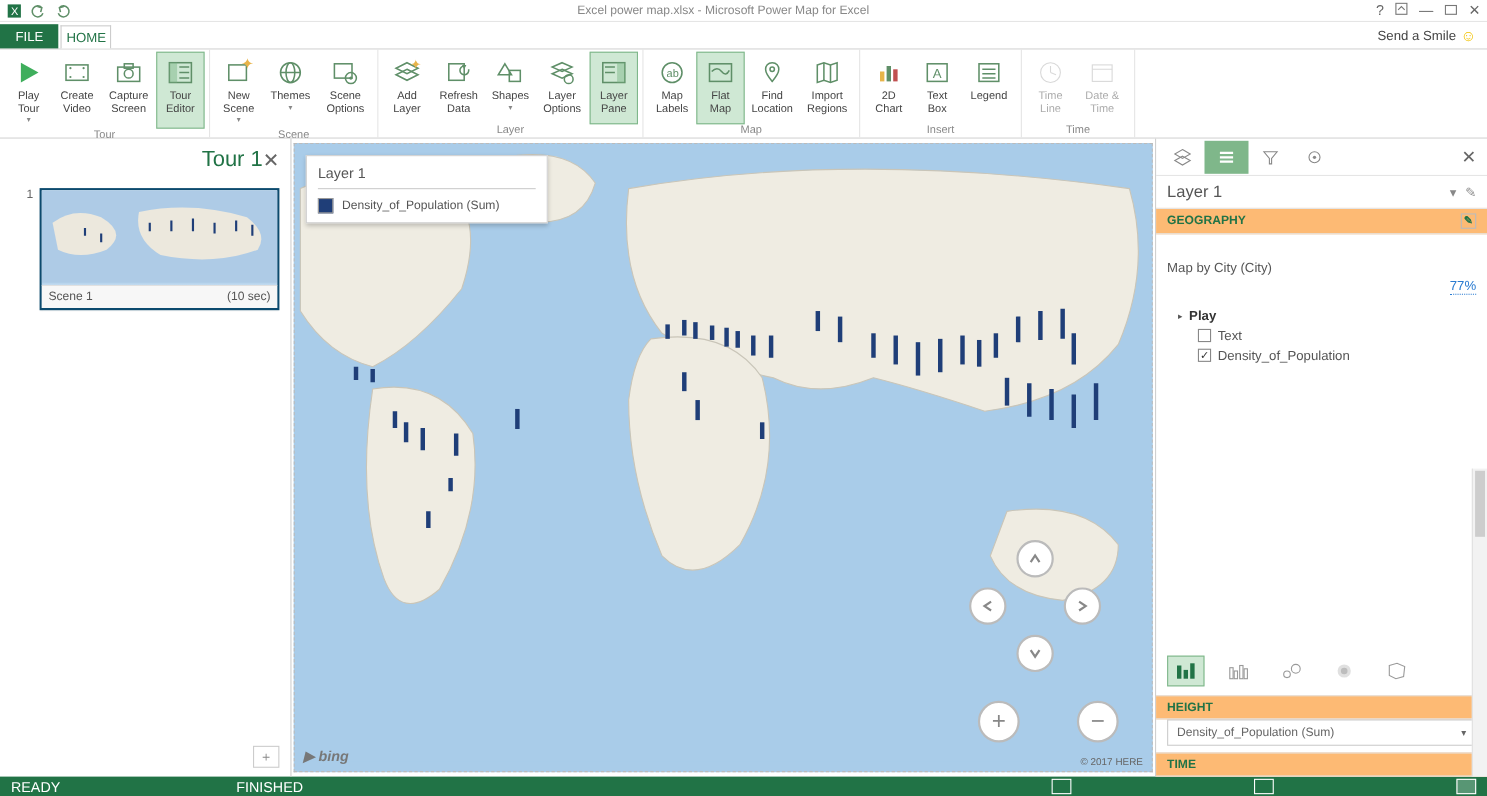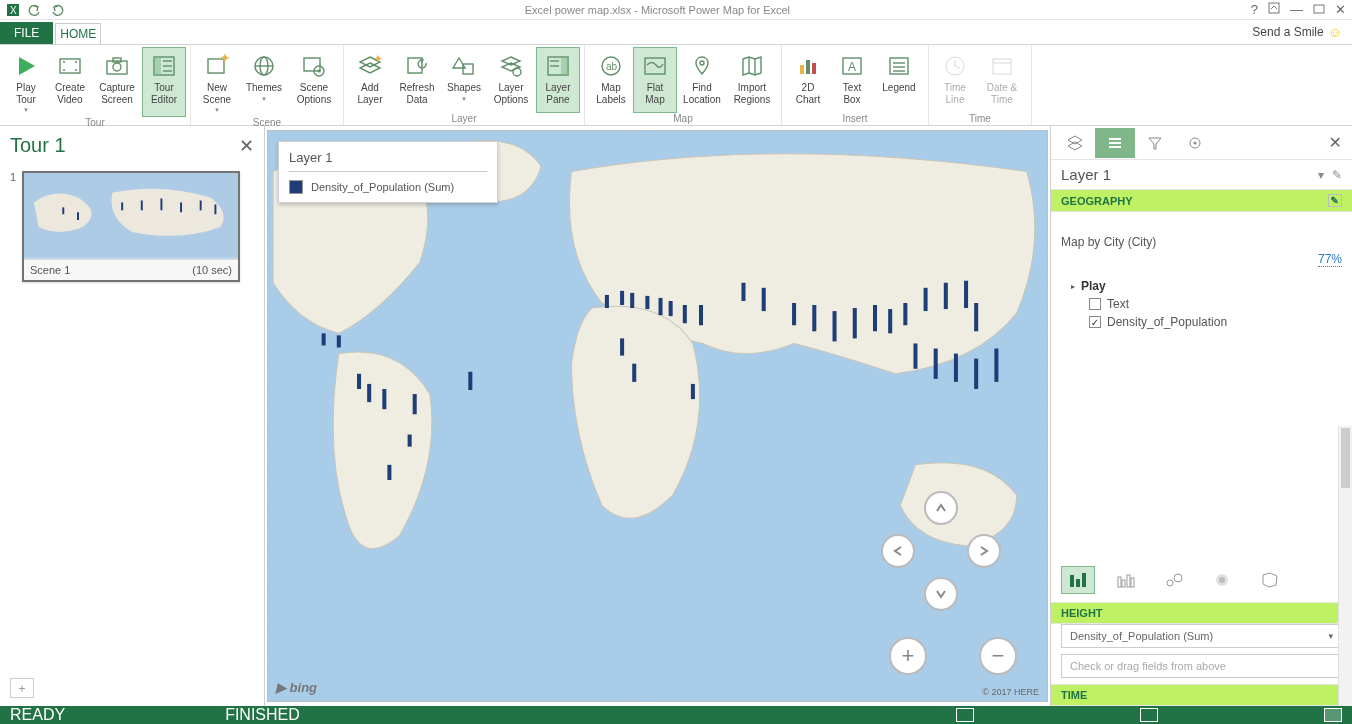--- a/index.html
+++ b/index.html
@@ -34,7 +34,7 @@
   
   .main { display:flex; height:calc(724px - 20px - 24px - 82px - 18px); }
   
-  .left-pane { width:265px; border-right:1px solid #d0d0d0; display:flex; flex-direction:column; padding:8px 10px; }
+  .left-pane { width:265px; border-right:1px solid #d0d0d0; display:flex; flex-direction:column; padding:8px 10px;align-items:flex-end; }
   .left-pane .tour-hdr { display:flex; align-items:center; justify-content:space-between; }
   .tour-hdr .tname { color:#217346; font-size:20px; }
   .tour-hdr .close { font-size:18px; color:#666; cursor:pointer; }

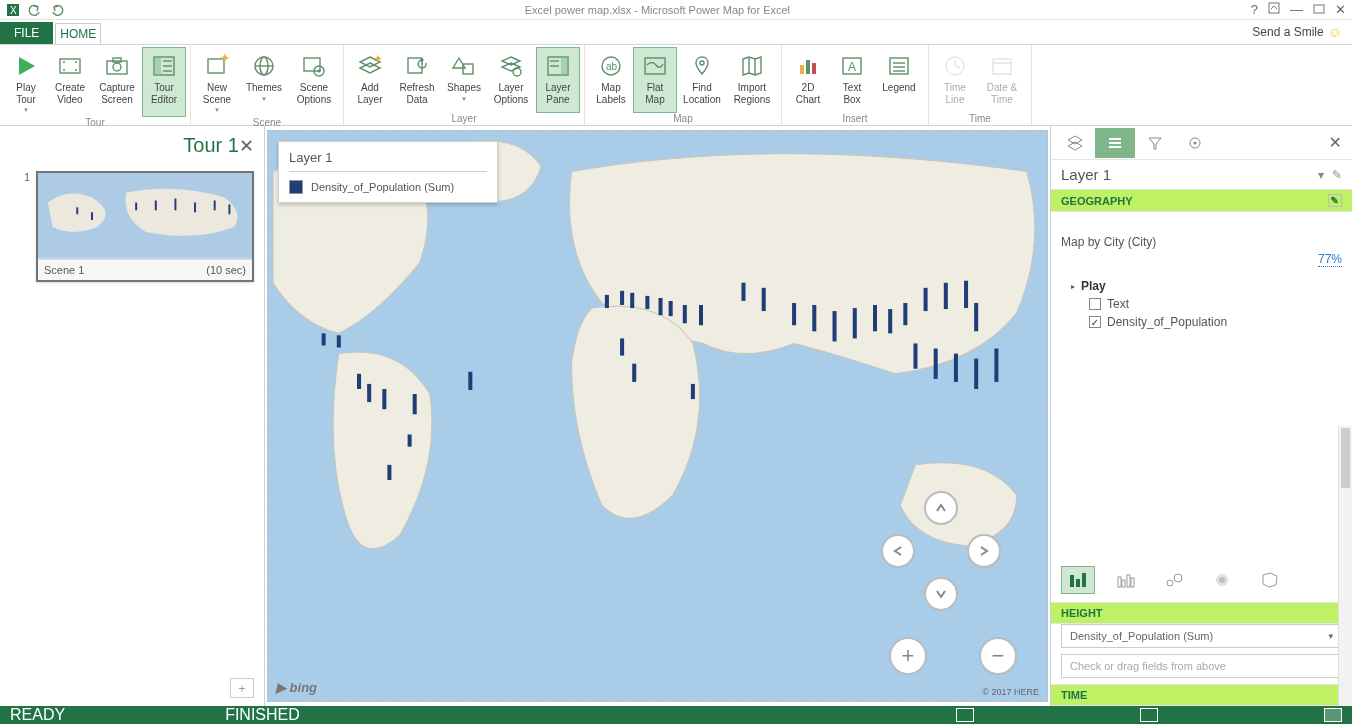--- a/index.html
+++ b/index.html
@@ -70,7 +70,7 @@
   .rp-tabs .close { font-size:16px; color:#666; cursor:pointer; padding:0 6px;}
   .rp-layer { display:flex; align-items:center; justify-content:space-between; padding:6px 10px; font-size:15px; color:#555; }
   .rp-layer .tools { display:flex; gap:8px; color:#888; font-size:12px; }
-  .rp-section-hdr { background:#bef264; padding:4px 10px; font-weight:bold; font-size:11px; color:#217346; border-top:1px solid #e5e5e5; border-bottom:1px solid #e5e5e5; display:flex; justify-content:space-between; align-items:center;}
+  .rp-section-hdr { background:#fdba74; padding:4px 10px; font-weight:bold; font-size:11px; color:#217346; border-top:1px solid #e5e5e5; border-bottom:1px solid #e5e5e5; display:flex; justify-content:space-between; align-items:center;}
   .rp-row { padding:4px 10px; display:flex; justify-content:space-between; align-items:center; }
   .rp-row .pct { color:#2a7bd0; border-bottom:1px dotted #2a7bd0;margin-top:36px; }
   .rp-tree { padding:6px 10px 10px 20px; }

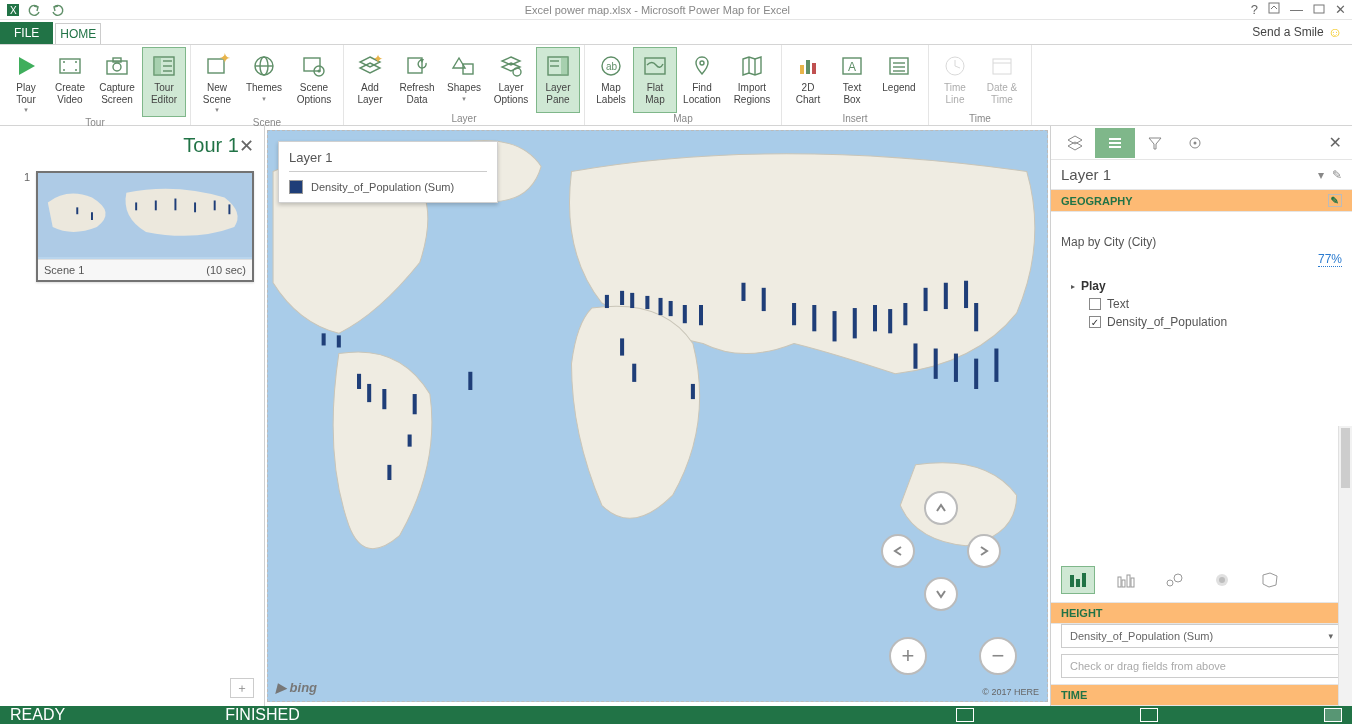--- a/index.html
+++ b/index.html
@@ -40,7 +40,7 @@
   .tour-hdr .close { font-size:18px; color:#666; cursor:pointer; }
   .scene-wrap { display:flex; margin-top:14px; gap:4px; }
   .scene-wrap .num { font-size:11px; color:#666; width:8px; }
-  .scene-card { width:218px; border:2px solid #737373; background:#fff; box-shadow:0 1px 2px rgba(0,0,0,.15); cursor:pointer; }
+  .scene-card { width:218px; border:2px solid #0c4a6e; background:#fff; box-shadow:0 1px 2px rgba(0,0,0,.15); cursor:pointer; }
   .scene-thumb { height:86px; background:linear-gradient(#b9d5ed,#b9d5ed); position:relative; overflow:hidden; }
   .scene-thumb svg { position:absolute; inset:0; }
   .scene-foot { display:flex; justify-content:space-between; padding:4px 6px; font-size:11px; color:#555; background:#f7f7f7; border-top:1px solid #e0e0e0; }

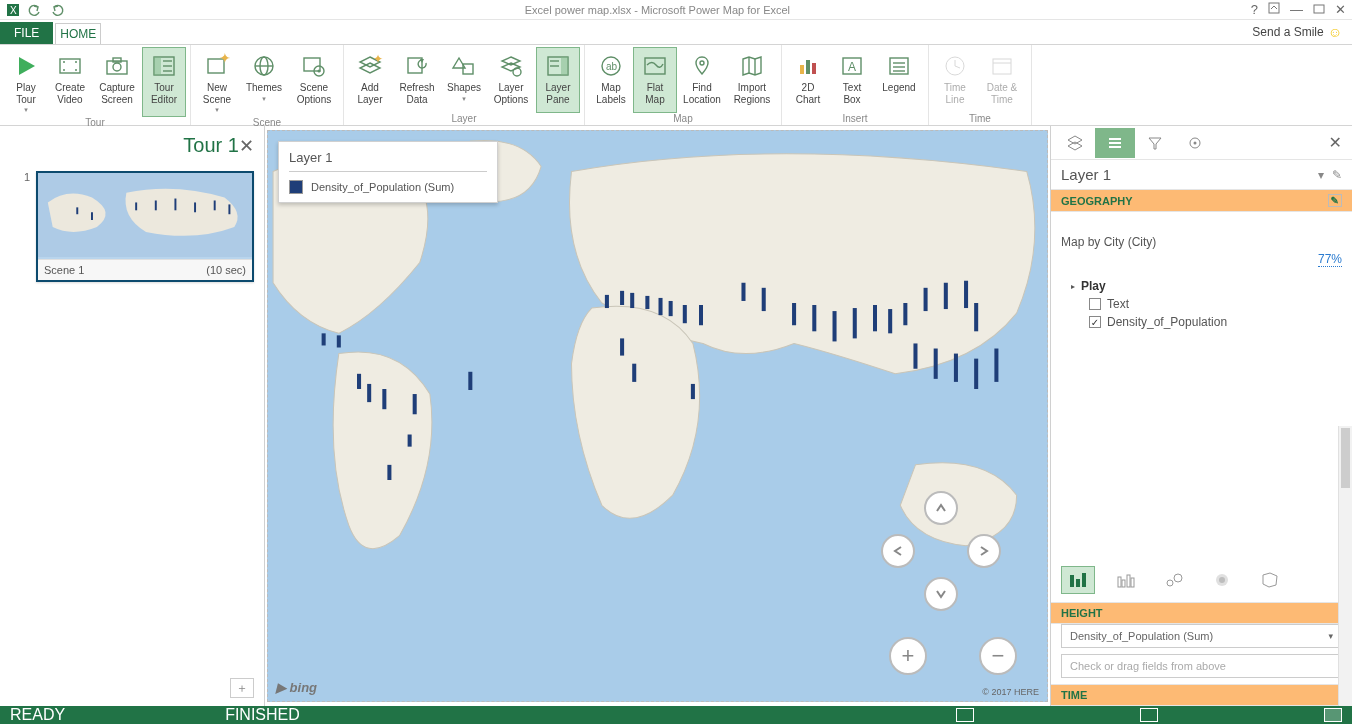--- a/index.html
+++ b/index.html
@@ -652,9 +652,6 @@
       <span style="font-size:9px;">▾</span>
     </div>
 
-    <div class="field-box" style="color:#aaa;">
-      <span>Check or drag fields from above</span>
-    </div>
 
     <div class="rp-section-hdr">
         <span>TIME</span>

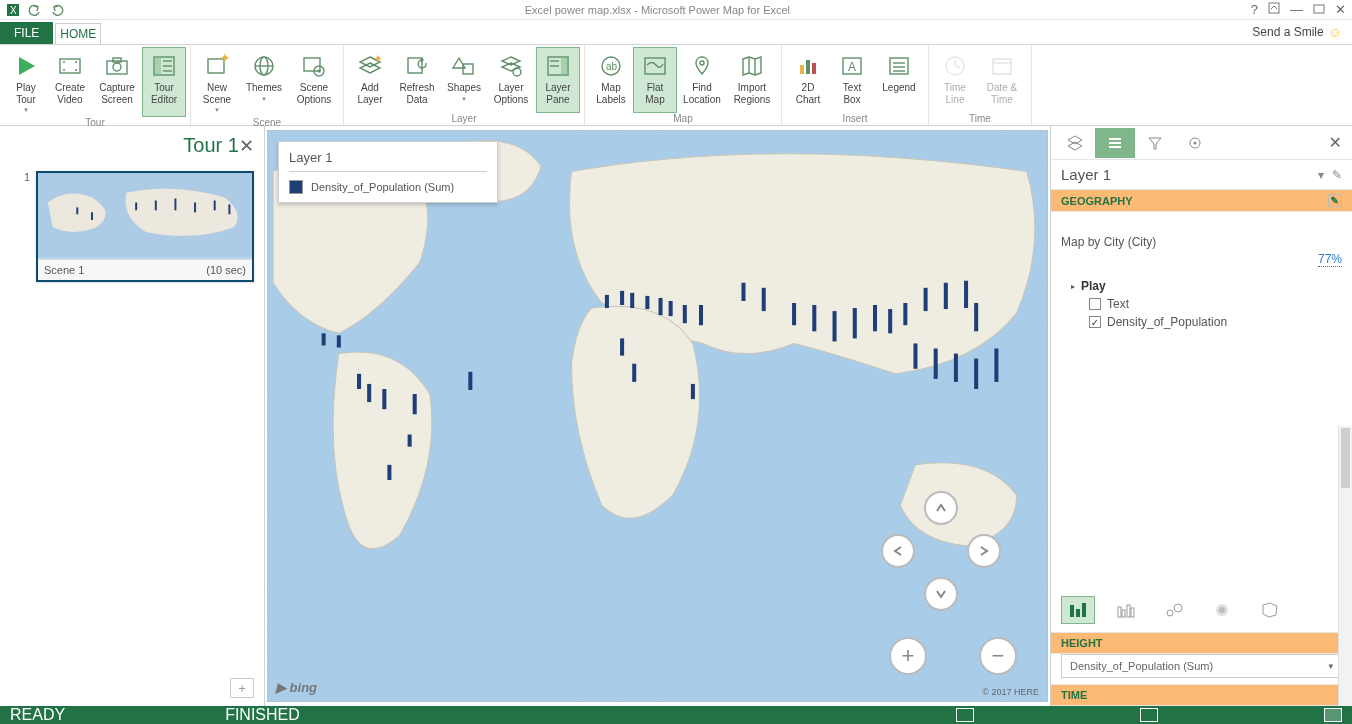--- a/index.html
+++ b/index.html
@@ -85,7 +85,7 @@
   .rp-scroll .thumb { position:absolute; left:2px; right:2px; top:2px; height:60px; background:#cdcdcd;}
 
   
-  .status { height:18px; background:#217346; color:#fff; display:flex; align-items:center; font-size:16px; padding:0 10px; gap:160px; }
+  .status { height:18px; background:#217346; color:#fff; display:flex; align-items:center; font-size:13px; padding:0 10px; gap:160px; }
   .status .sp { flex:1; }
   .status .sicon { width:18px; height:14px; border:1px solid #fff; margin-left:6px; }
   .status .sicon.active { background:rgba(255,255,255,.25); }

